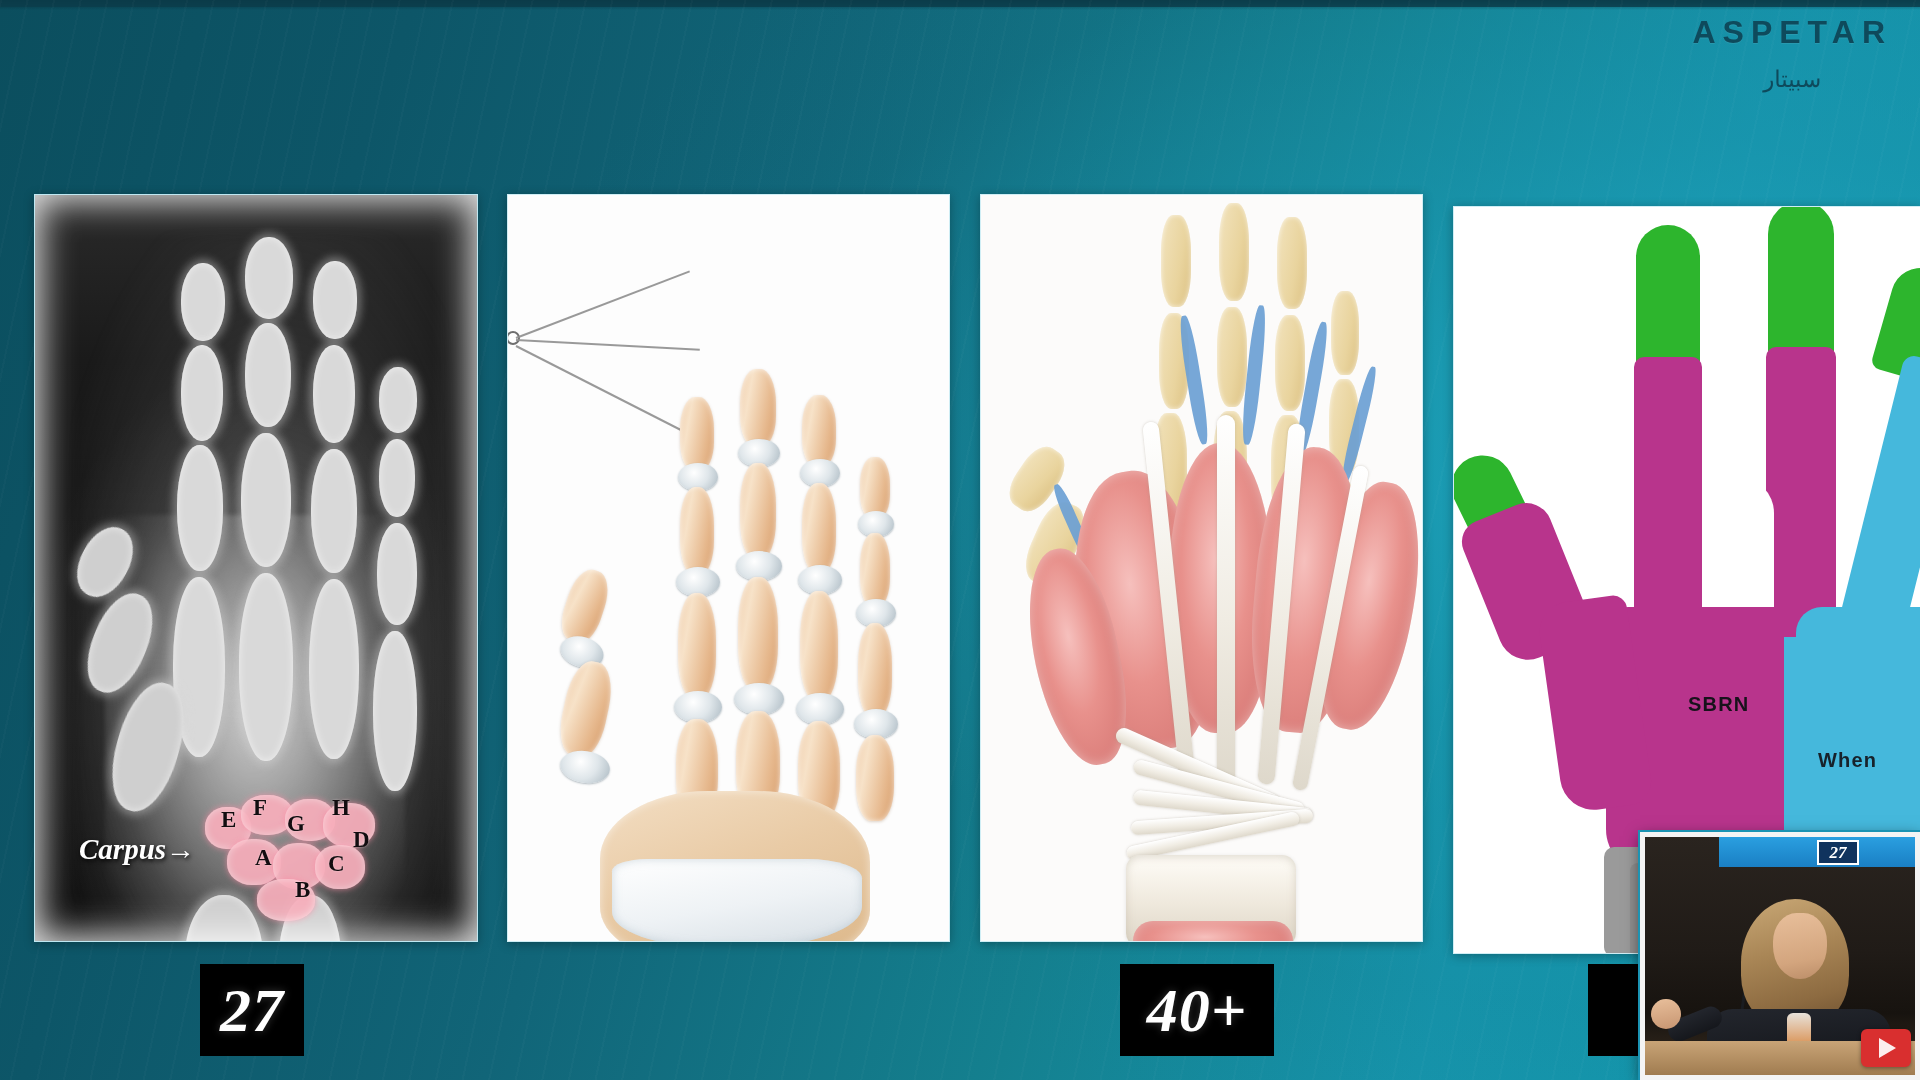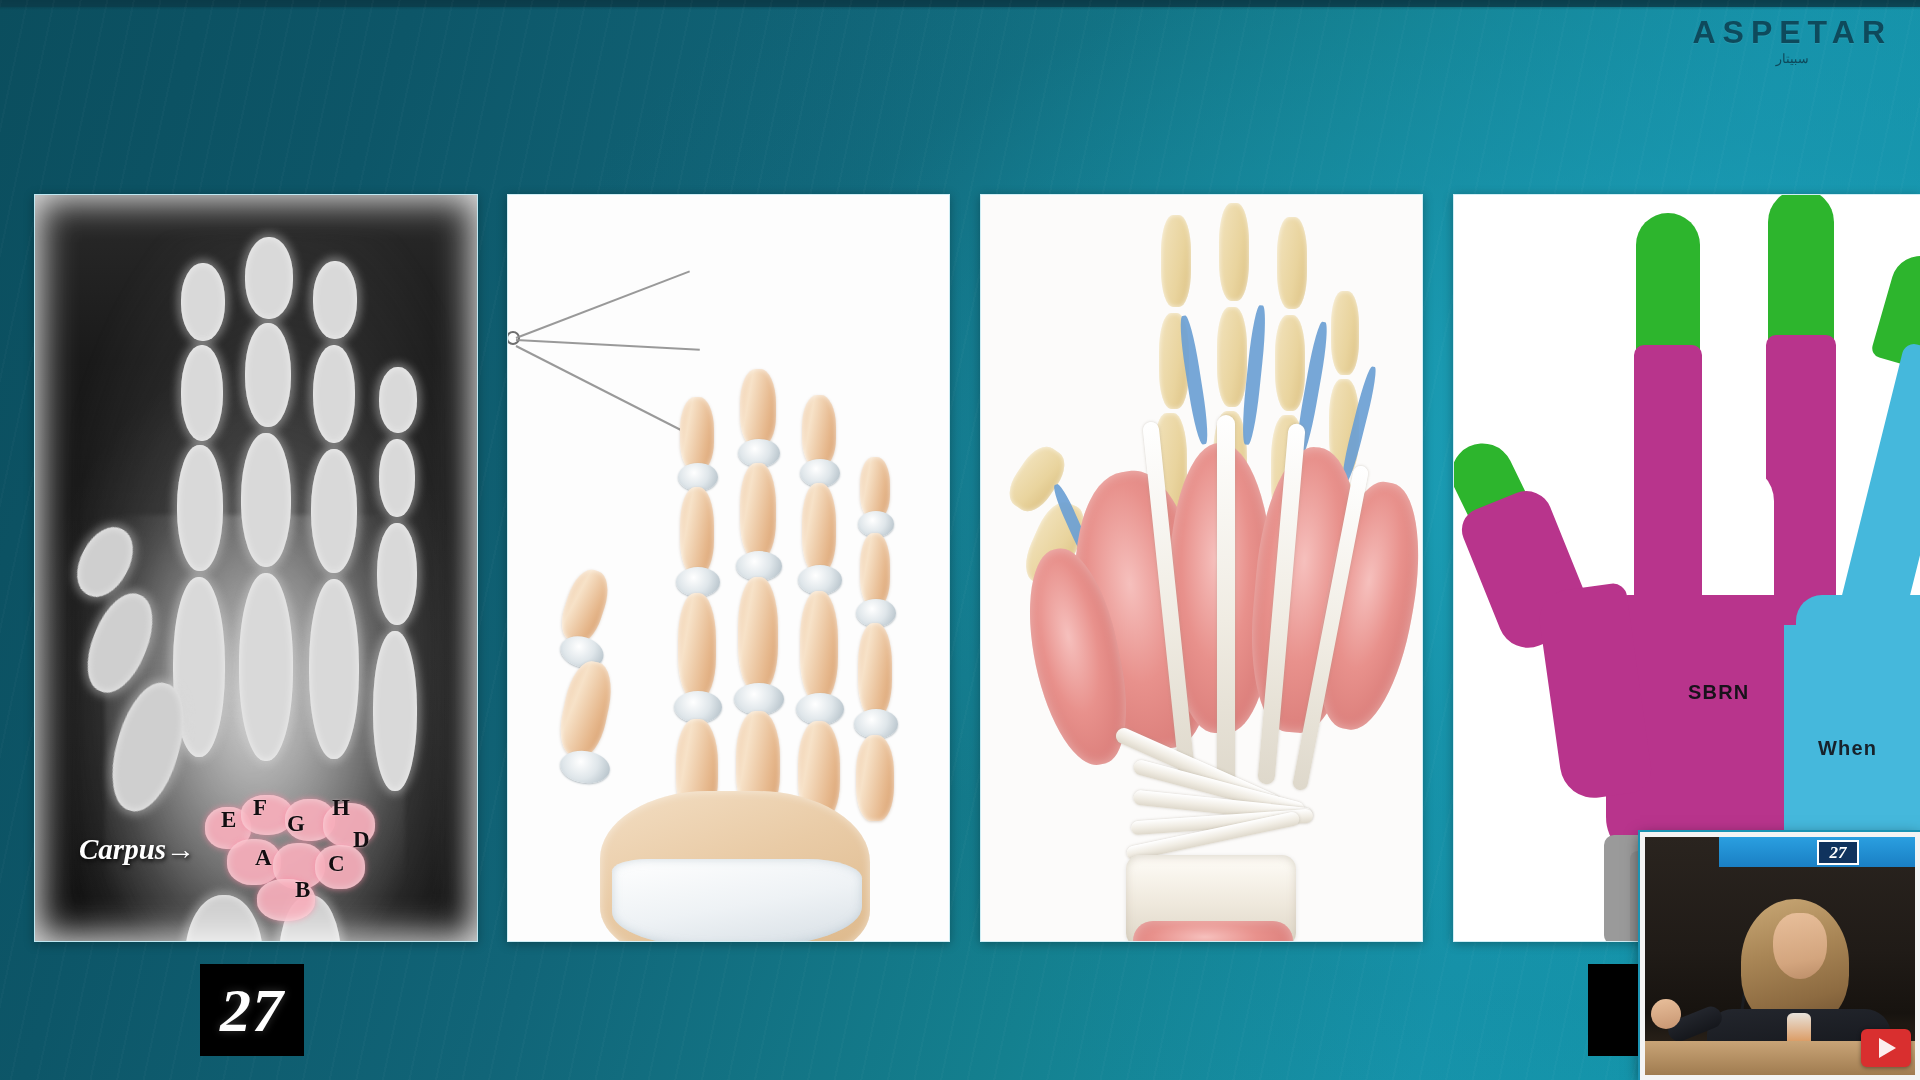--- a/index.html
+++ b/index.html
@@ -41,8 +41,8 @@
     text-shadow:0 1px 0 rgba(255,255,255,.07);
   }
   #logo .ar{
-    font-size:13px; letter-spacing:3px; color:#0e4a5c;
-    margin-top:4px; line-height:1; direction:rtl;
+    font-size:23px; letter-spacing:3px; color:#0e4a5c;
+    margin-top:20px; line-height:1; direction:rtl;
   }
 
   

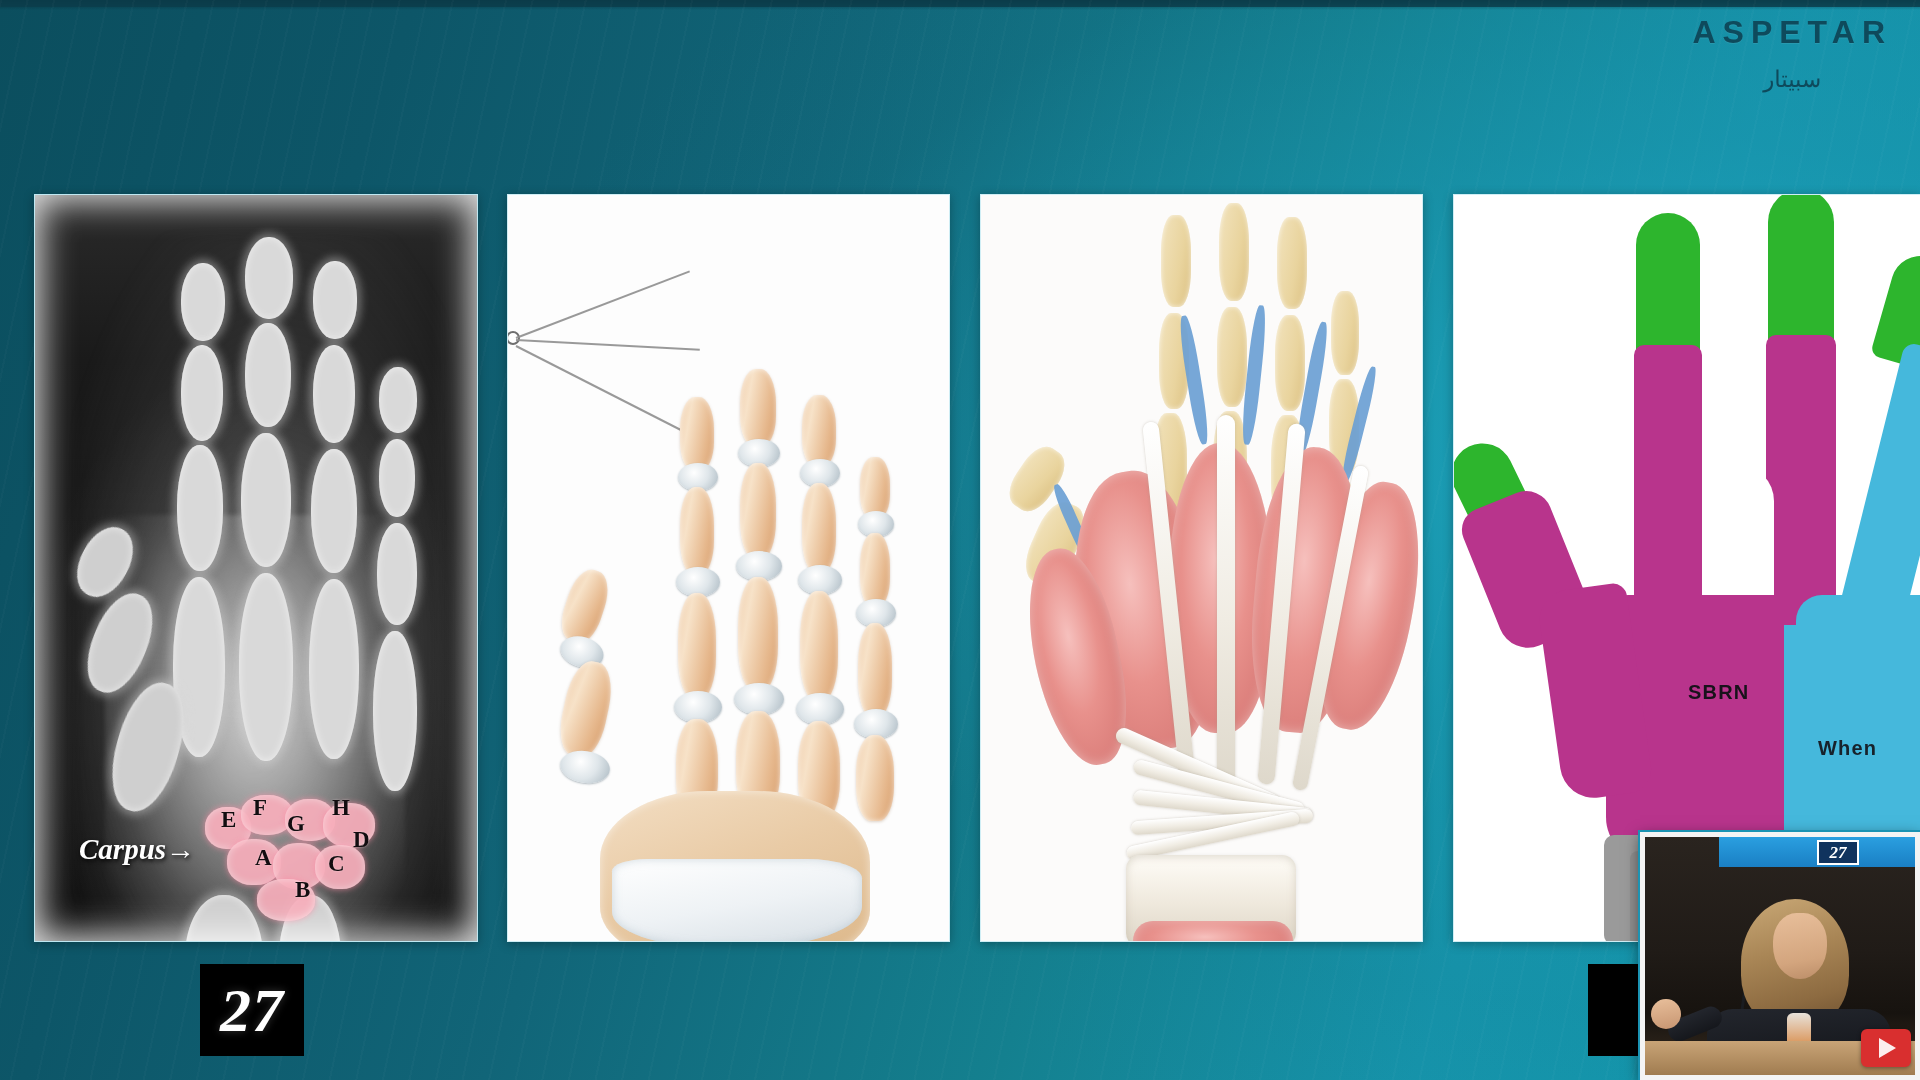--- a/index.html
+++ b/index.html
@@ -64,7 +64,7 @@
   #p1{ left:34px;   width:444px; background:#0b0b0b; border-color:#bfe8f2;}
   #p2{ left:507px;  width:443px; }
   #p3{ left:980px;  width:443px; }
-  #p4{ left:1453px; width:467px; border-right:none; }
+  #p4{ left:1453px; width:467px; border-right:none;margin-top:12px; }
 
   
   .xray{

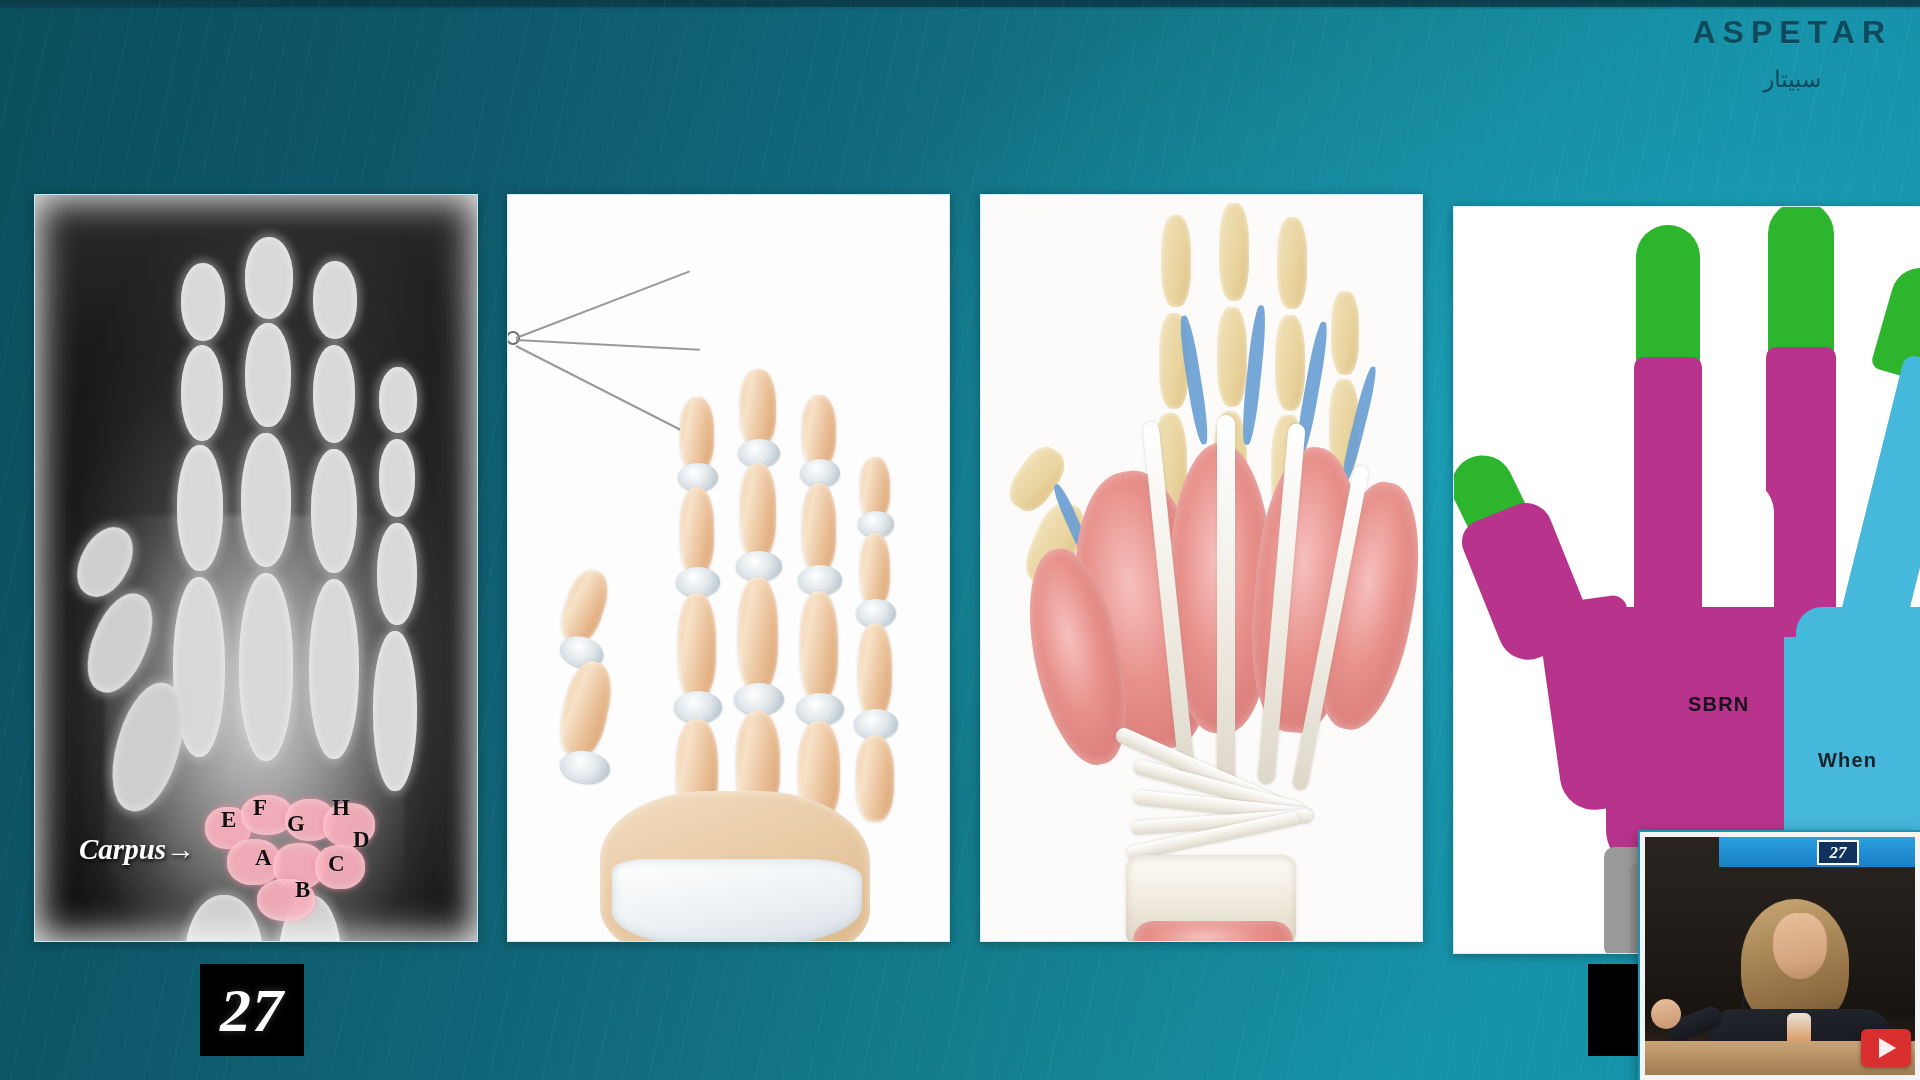--- a/index.html
+++ b/index.html
@@ -448,6 +448,7 @@
   </div>
 
   <div class="numbox" id="n1">27</div>
+  <div class="numbox" id="n3">40+</div>
   <div class="numbox" id="n4">8</div>
 
   <div id="video">

